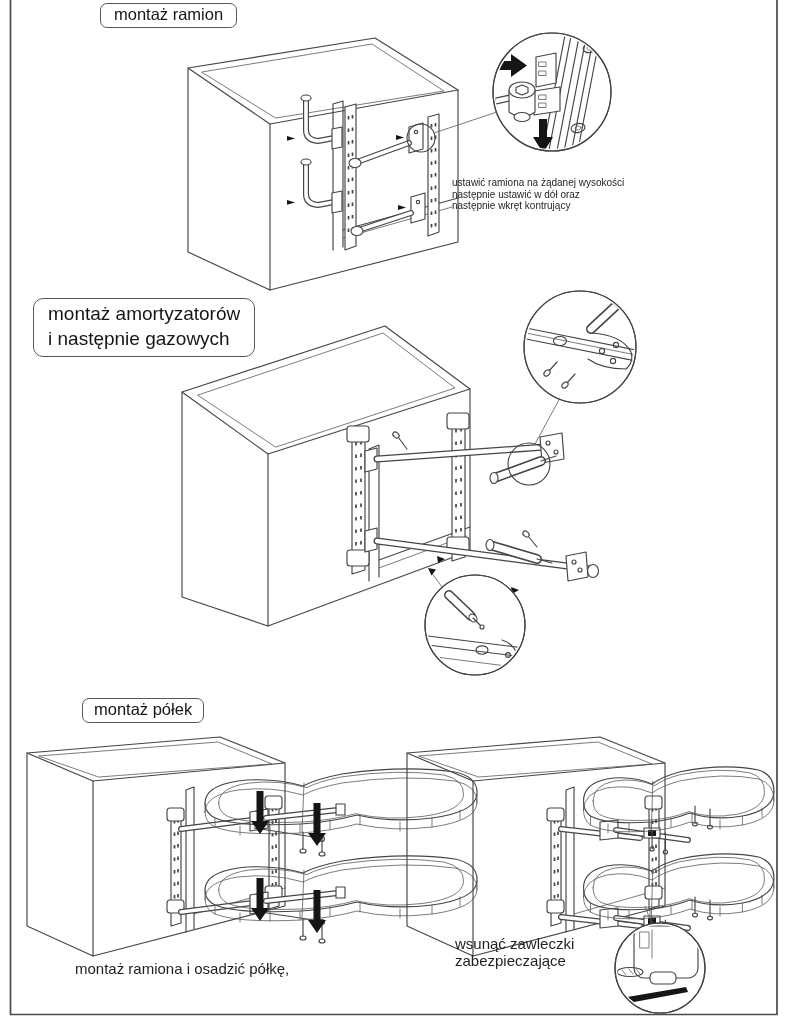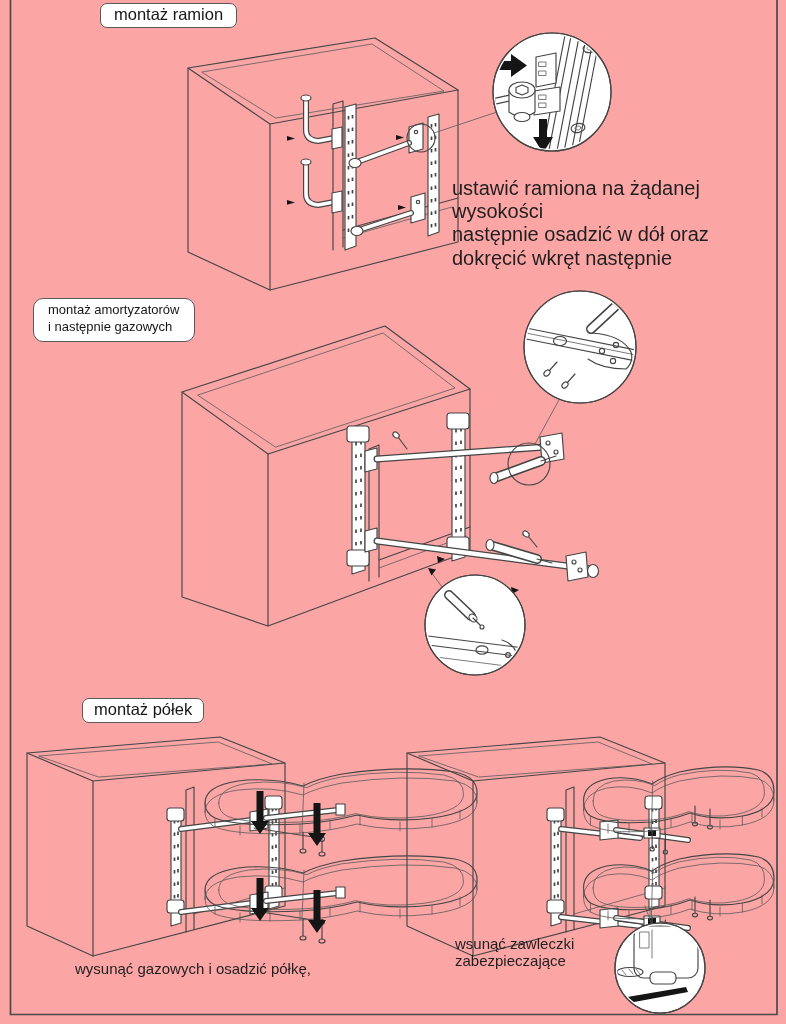--- a/index.html
+++ b/index.html
@@ -3,7 +3,7 @@
 <meta charset="utf-8">
 <style>
   html,body{margin:0;padding:0;background:#e8e8e8;}
-  #page{position:relative;width:786px;height:1024px;background:#fca5a5;overflow:hidden;
+  #page{position:relative;width:786px;height:1024px;background:#ffffff;overflow:hidden;
         font-family:"Liberation Sans","DejaVu Sans",sans-serif;color:#1c1c1c;}
   #art{position:absolute;left:0;top:0;}
   .tbox{position:absolute;background:#fff;border:1.6px solid #5a5a5a;border-radius:7px;

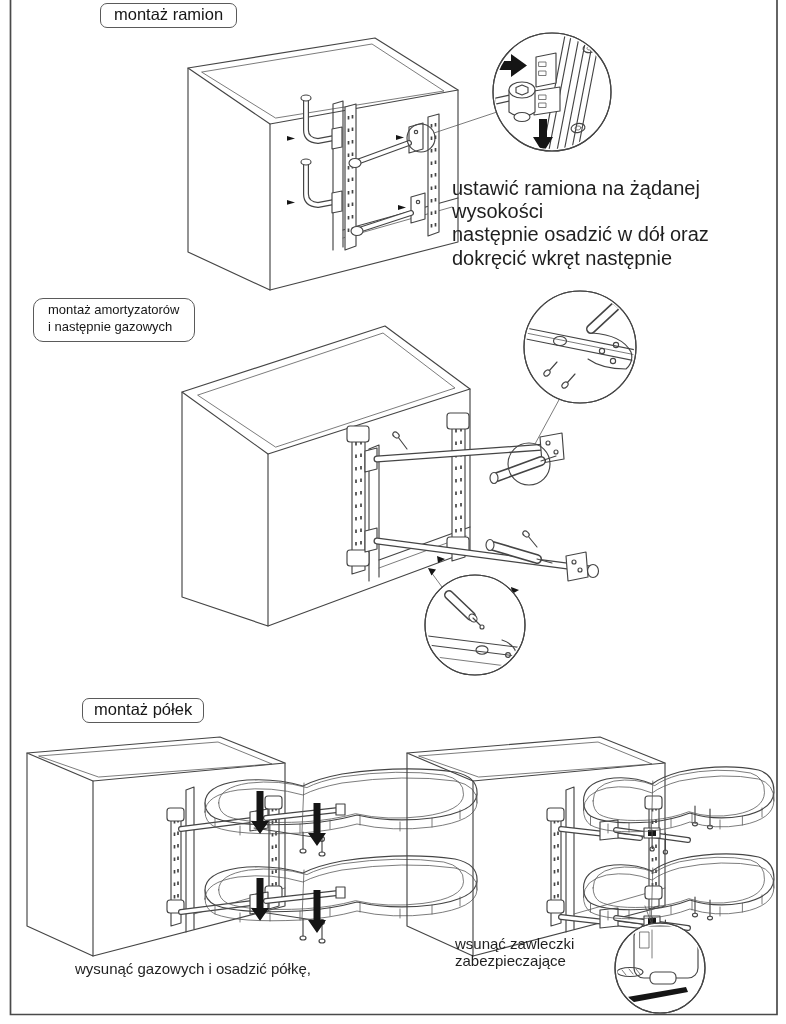--- a/index.html
+++ b/index.html
@@ -11,7 +11,7 @@
   .t1{left:100px;top:3px;font-size:16.5px;padding:1px 13px 3px;}
   .t2{left:33px;top:298px;font-size:13px;line-height:1.3;padding:3px 14px 5px;border-radius:10px;}
   .t3{left:82px;top:698px;font-size:16.5px;padding:1px 11px 3px;text-align:center;}
-  .instr{position:absolute;font-size:20px;line-height:1.16;color:#1f1f1f;}
+  .instr{position:absolute;font-size:10px;line-height:1.16;color:#1f1f1f;}
   .i1{left:452px;top:177px;}
   .i2{left:75px;top:960px;font-size:15px;}
   .i3{left:455px;top:935px;font-size:15px;}

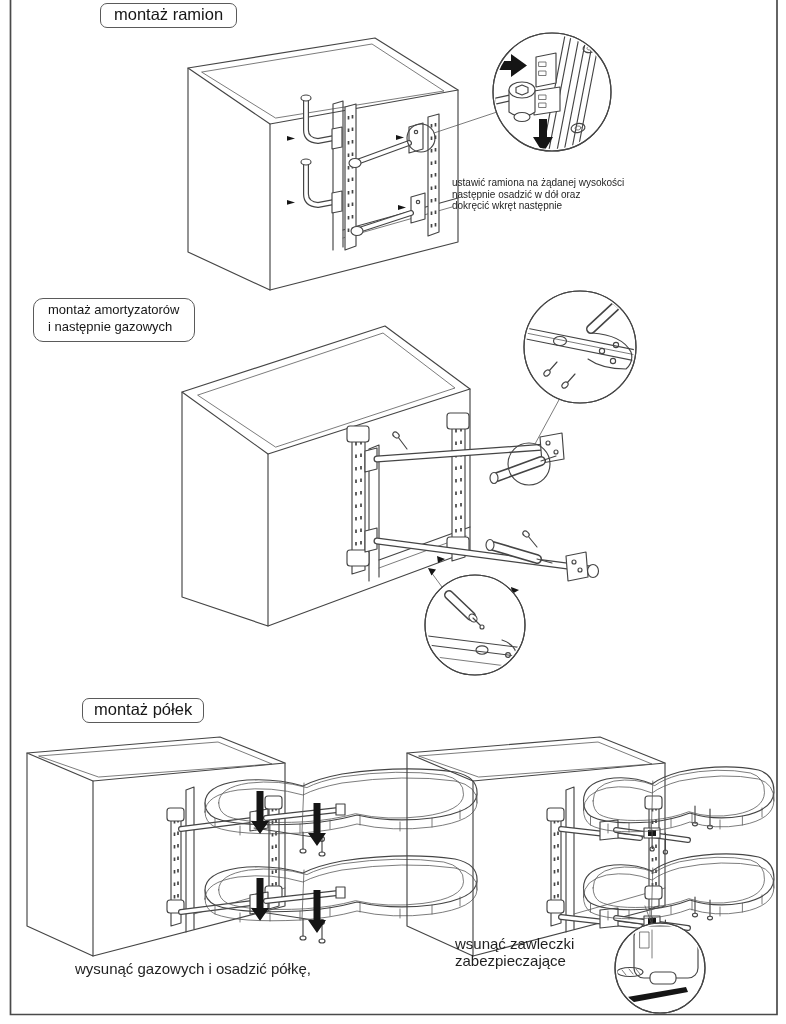--- a/index.html
+++ b/index.html
@@ -327,7 +327,7 @@
 
   <div class="instr i1">
     <div>ustawić ramiona na żądanej wysokości</div>
-    <div>następnie osadzić w dół oraz</div>
+    <div>następnie ustawić w dół oraz</div>
     <div>dokręcić wkręt następnie</div>
   </div>
 

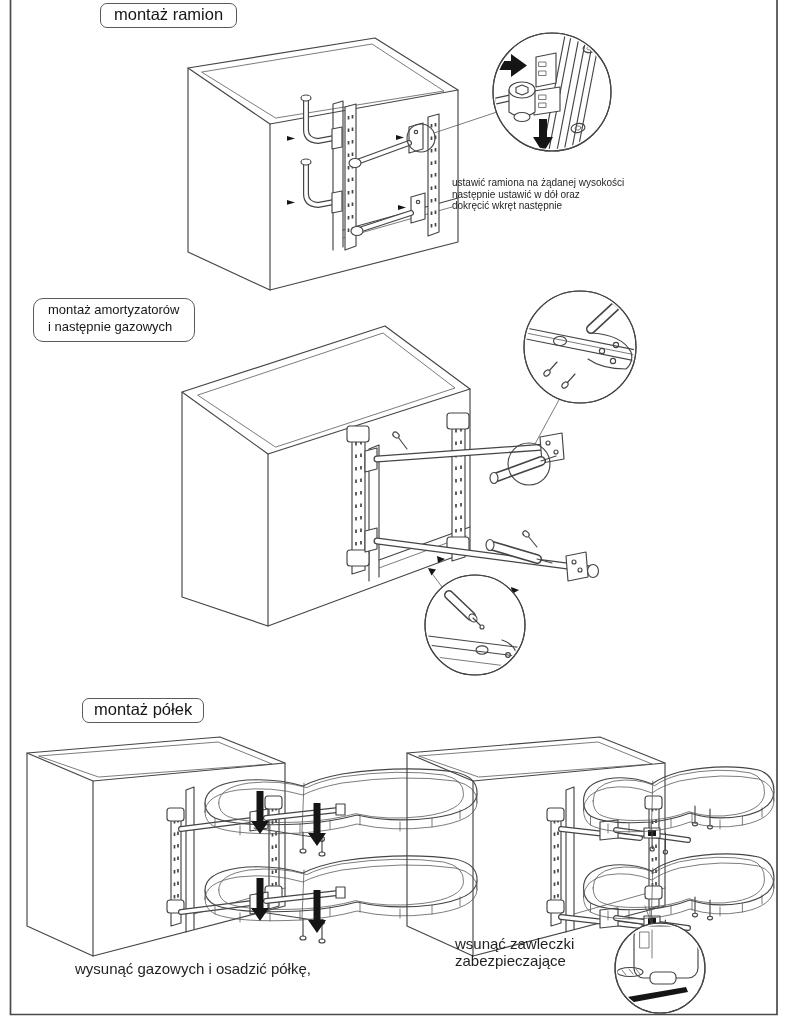--- a/index.html
+++ b/index.html
@@ -328,7 +328,7 @@
   <div class="instr i1">
     <div>ustawić ramiona na żądanej wysokości</div>
     <div>następnie ustawić w dół oraz</div>
-    <div>dokręcić wkręt następnie</div>
+    <div>następnie wkręt kontrujący</div>
   </div>
 
   <div class="tbox t2">

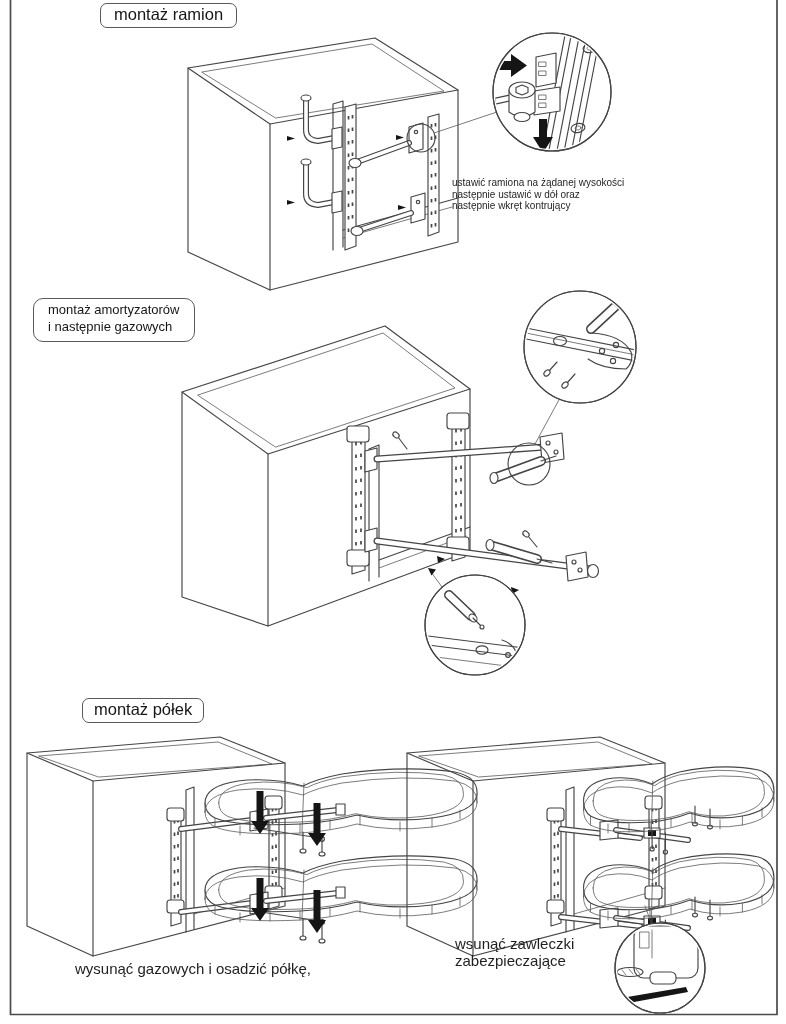--- a/index.html
+++ b/index.html
@@ -9,7 +9,7 @@
   .tbox{position:absolute;background:#fff;border:1.6px solid #5a5a5a;border-radius:7px;
         color:#161616;white-space:nowrap;}
   .t1{left:100px;top:3px;font-size:16.5px;padding:1px 13px 3px;}
-  .t2{left:33px;top:298px;font-size:13px;line-height:1.3;padding:3px 14px 5px;border-radius:10px;}
+  .t2{left:33px;top:298px;font-size:19px;line-height:1.3;padding:3px 14px 5px;border-radius:10px;}
   .t3{left:82px;top:698px;font-size:16.5px;padding:1px 11px 3px;text-align:center;}
   .instr{position:absolute;font-size:10px;line-height:1.16;color:#1f1f1f;}
   .i1{left:452px;top:177px;}

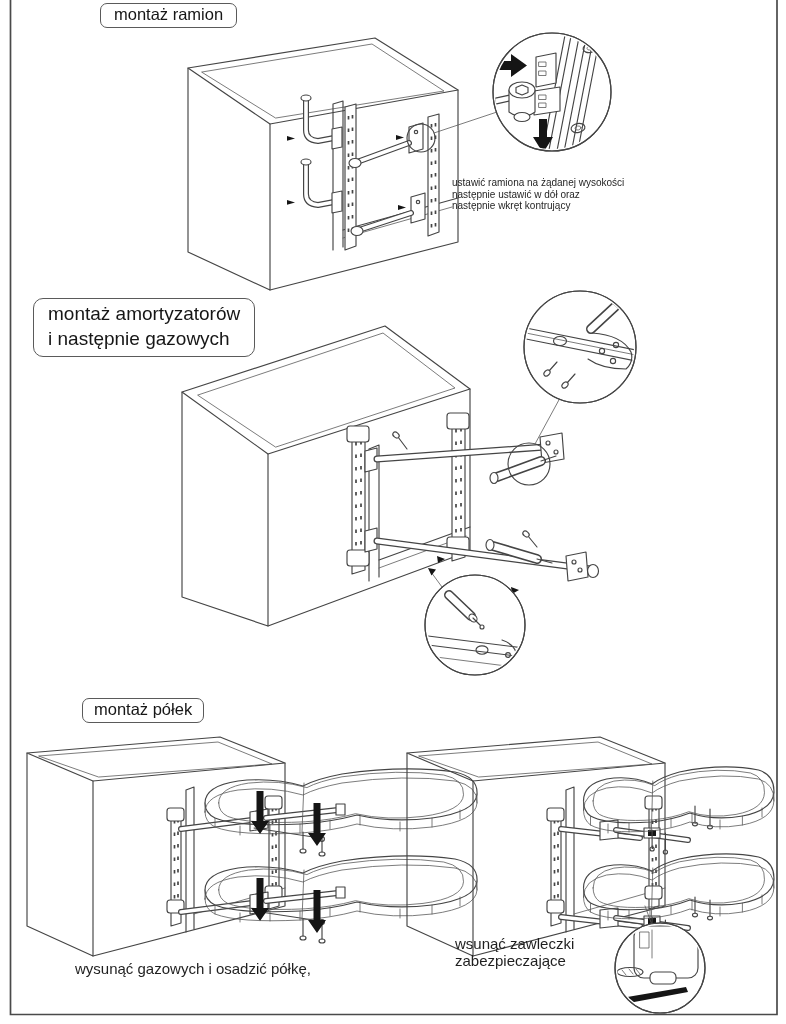--- a/index.html
+++ b/index.html
@@ -341,7 +341,7 @@
   </div>
 
   <div class="instr i2">
-    <div>wysunąć gazowych i osadzić półkę,</div>
+    <div>montaż ramiona i osadzić półkę,</div>
   </div>
 
   <div class="instr i3">

